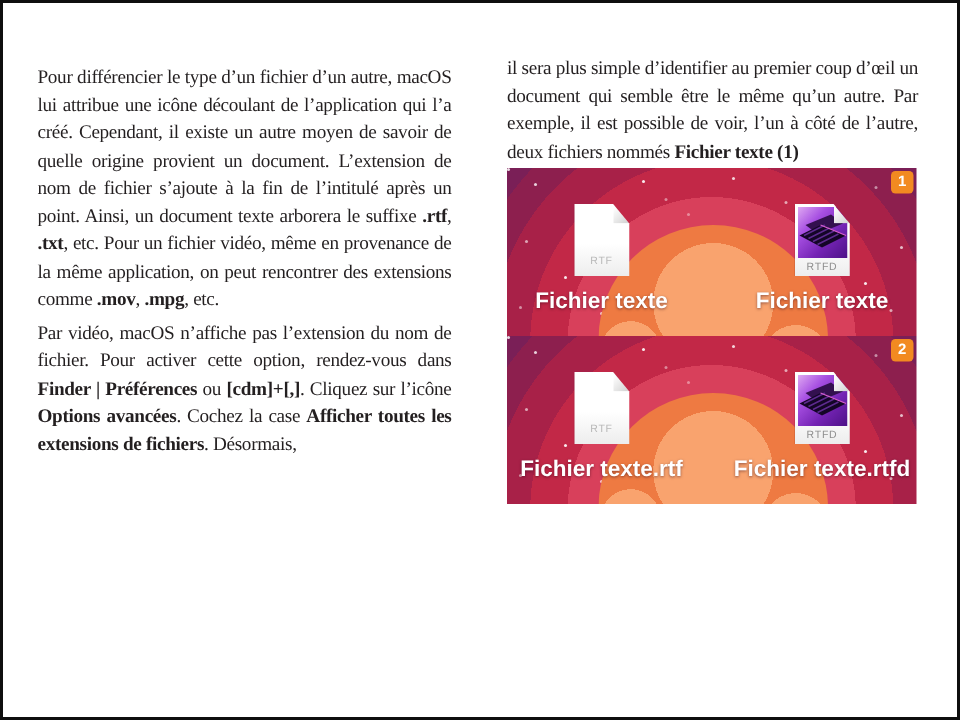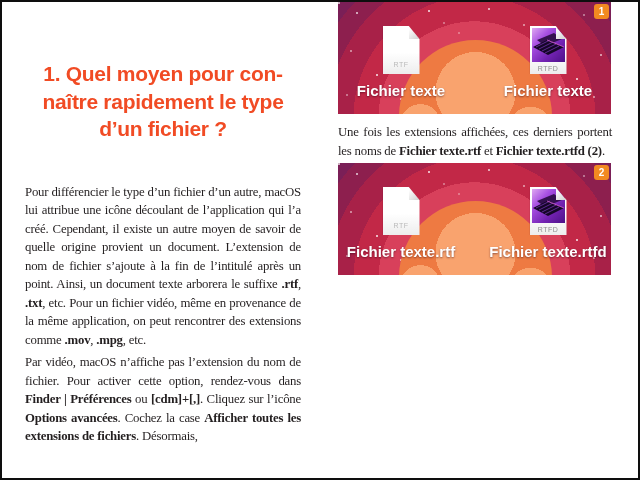--- a/index.html
+++ b/index.html
@@ -102,6 +102,7 @@
   </div>
 
   <div class="col right">
+    <p class="body first"><span>il sera plus simple d’identifier au premier coup d’œil un document qui semble être le même qu’un autre. Par exemple, il est possible de voir, l’un à côté de l’autre, deux fichiers nommés </span><b>Fichier texte (1)</b></p>
 
     <div class="figure">
       <div class="stars"></div>

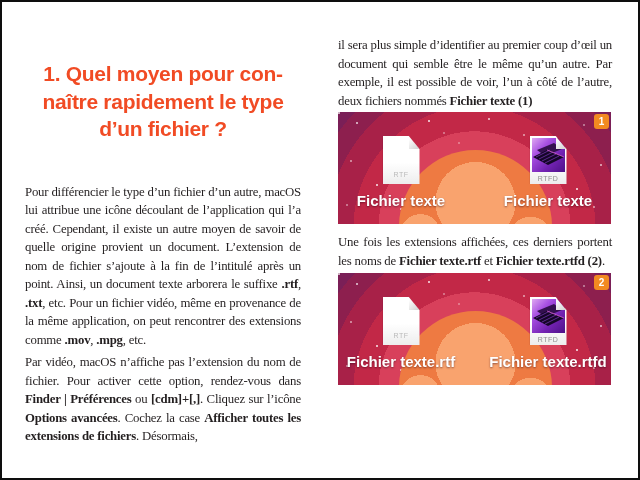--- a/index.html
+++ b/index.html
@@ -92,11 +92,6 @@
 <div class="sheet">
 
   <div class="col left">
-    <h1 class="title">
-      <span>1. Quel moyen pour con-</span>
-      <span>naître rapidement le type</span>
-      <span>d’un fichier ?</span>
-    </h1>
     <p class="body p1"><span>Pour différencier le type d’un fichier d’un autre, macOS lui attribue une icône découlant de l’applica­tion qui l’a créé. Cependant, il existe un autre moyen de savoir de quelle origine provient un doc­ument. L’extension de nom de fichier s’ajoute à la fin de l’intitulé après un point. Ainsi, un document texte arborera le suffixe </span><b>.rtf</b><span>, </span><b>.txt</b><span>, etc. Pour un fichi­er vidéo, même en provenance de la même applica­tion, on peut rencontrer des extensions comme </span><b>.mov</b><span>, </span><b>.mpg</b><span>, etc.</span></p>
     <p class="body p2"><span>Par vidéo, macOS n’affiche pas l’extension du nom de fichier. Pour activer cette option, rendez-vous dans </span><b>Finder | Préférences</b><span> ou </span><b>[cdm]+[,]</b><span>. Cliquez sur l’icône </span><b>Options avancées</b><span>. Cochez la case </span><b>Af­ficher toutes les extensions de fichiers</b><span>. Désormais,</span></p>
   </div>

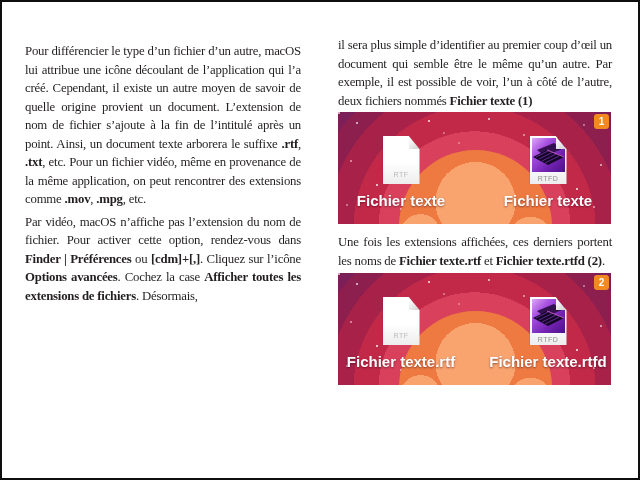--- a/index.html
+++ b/index.html
@@ -128,7 +128,6 @@
       <div class="badge">1</div>
     </div>
 
-    <p class="body mid"><span>Une fois les extensions affichées, ces derniers por­tent les noms de </span><b>Fichier texte.rtf</b><span> et </span><b>Fichier texte.rtfd (2)</b><span>.</span></p>
 
     <div class="figure">
       <div class="stars"></div>

